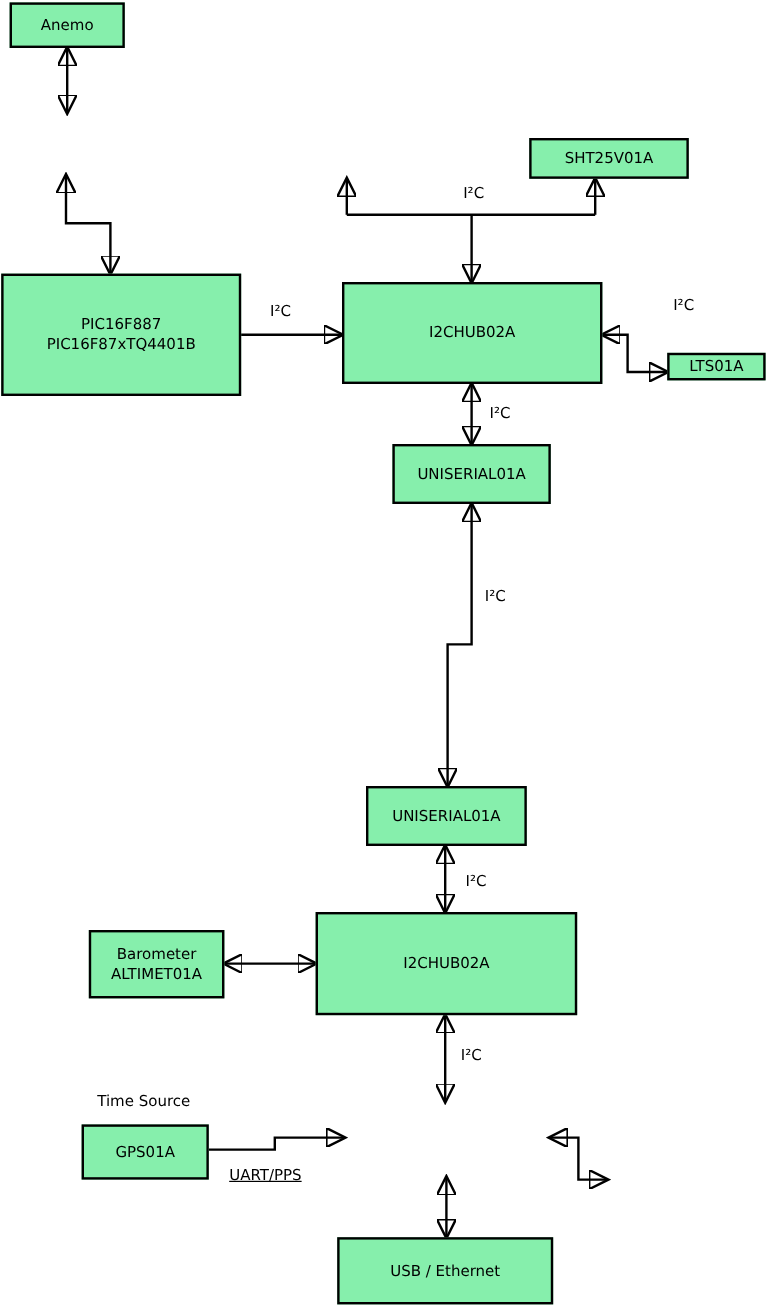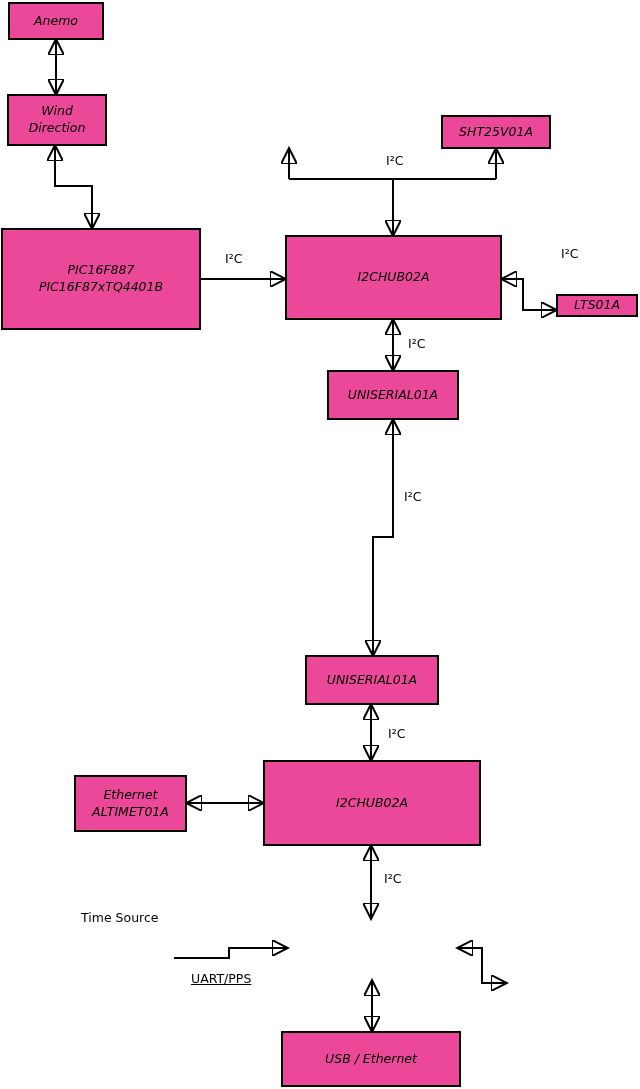--- a/index.html
+++ b/index.html
@@ -32,7 +32,7 @@
     position: absolute;
     box-sizing: border-box;
     border: 2px solid #000000;
-    background: #ec4899;
+    background: #86efac;
     display: flex;
     flex-direction: column;
     align-items: center;
@@ -41,7 +41,6 @@
     font-size: 12.5px;
     line-height: 1.35;
     white-space: nowrap;
-    font-style: italic;
   }
   .edge-label {
     position: absolute;

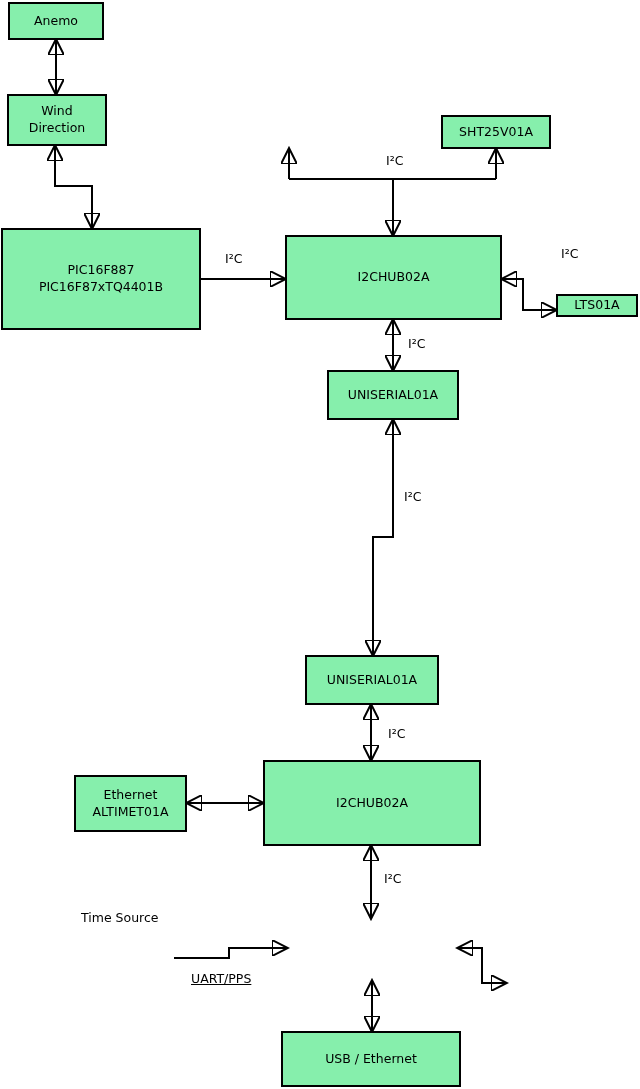--- a/index.html
+++ b/index.html
@@ -94,10 +94,6 @@
     <span>Anemo</span>
   </div>
 
-  <div class="node" style="left:7px; top:94px; width:100px; height:52px;">
-    <span>Wind</span>
-    <span>Direction</span>
-  </div>
 
   <div class="node" style="left:1px; top:228px; width:200px; height:102px;">
     <span>PIC16F887</span>

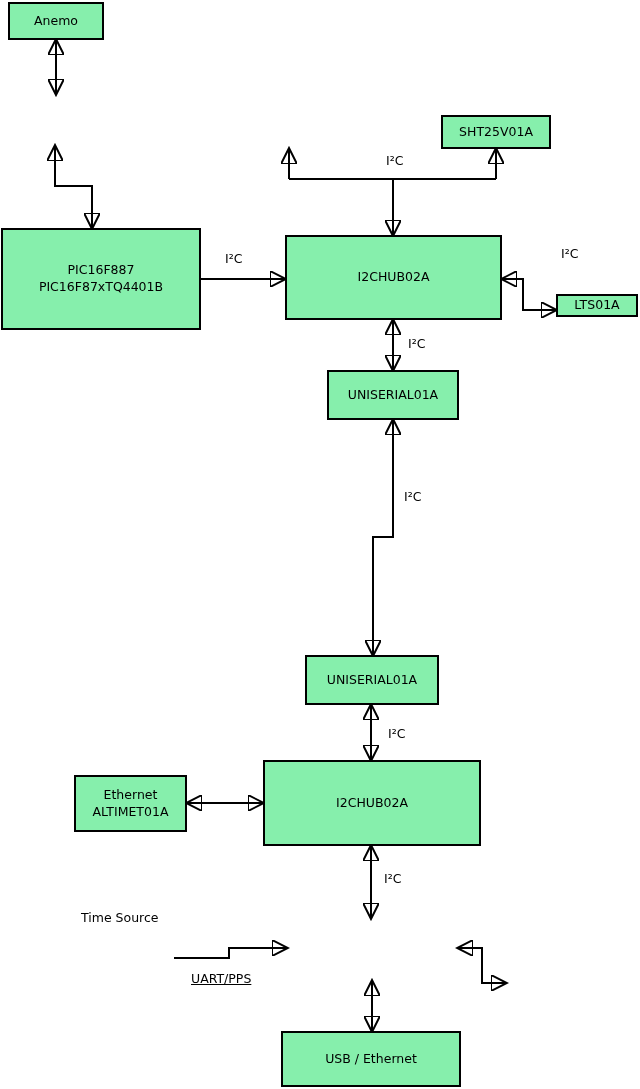--- a/index.html
+++ b/index.html
@@ -101,7 +101,7 @@
   </div>
 
 
-  <div class="node" style="left:441px; top:115px; width:110px; height:34px;">
+  <div class="node" style="left:441px; top:115px; width:133px; height:34px;">
     <span>SHT25V01A</span>
   </div>
 

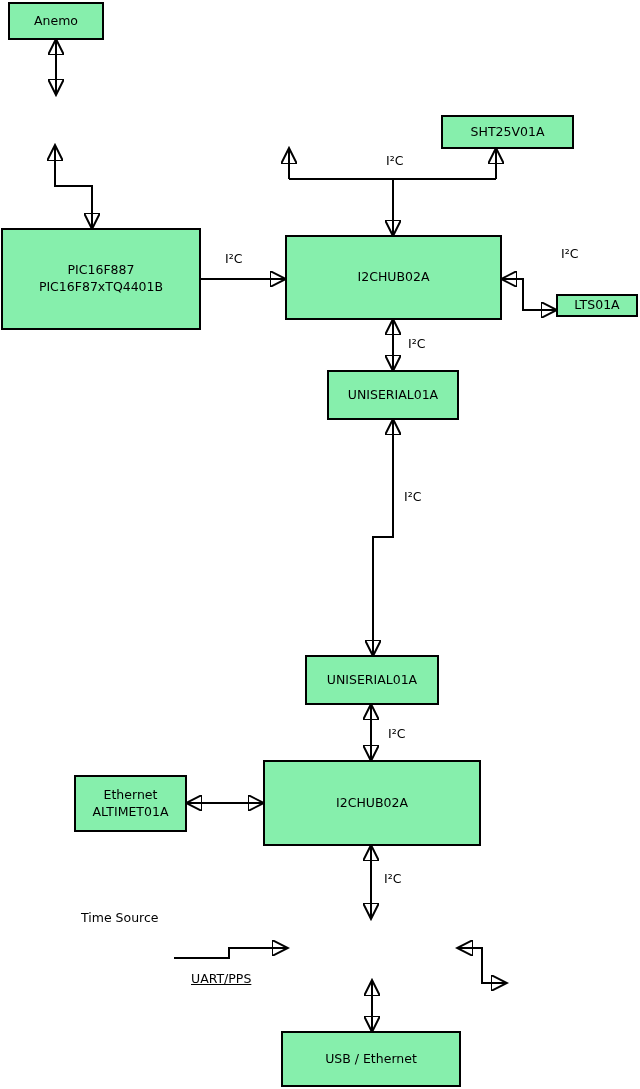--- a/index.html
+++ b/index.html
@@ -126,7 +126,7 @@
   </div>
 
   <div class="node" style="left:74px; top:775px; width:113px; height:57px;">
-    <span>Ethernet</span>
+    <span>Barometer</span>
     <span>ALTIMET01A</span>
   </div>
 

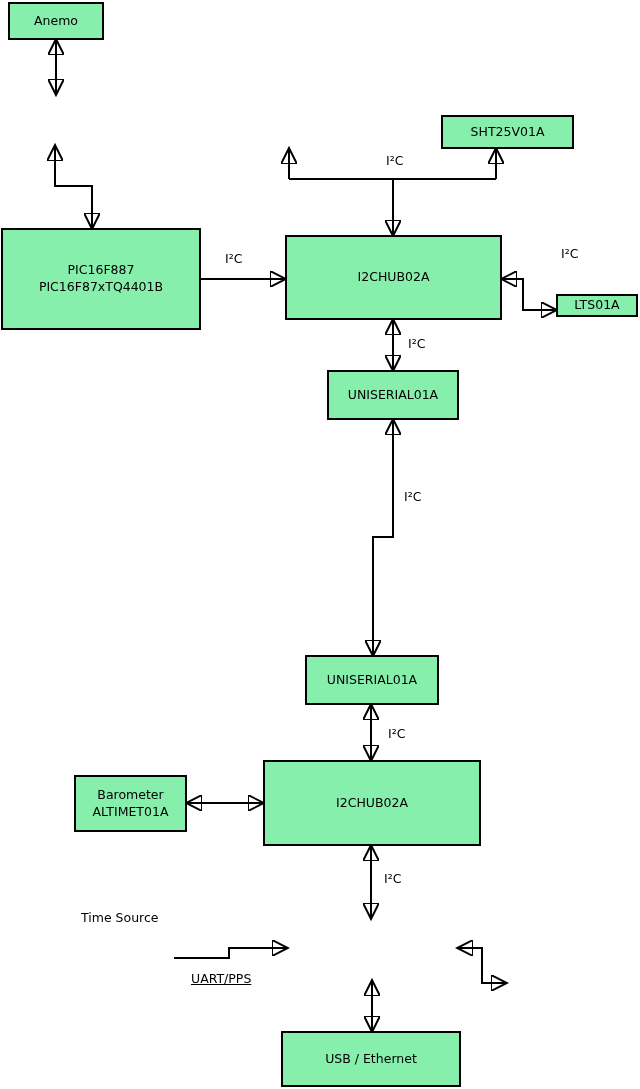--- a/index.html
+++ b/index.html
@@ -130,6 +130,9 @@
     <span>ALTIMET01A</span>
   </div>
 
+  <div class="node" style="left:68px; top:937px; width:106px; height:46px;">
+    <span>GPS01A</span>
+  </div>
 
 
 

